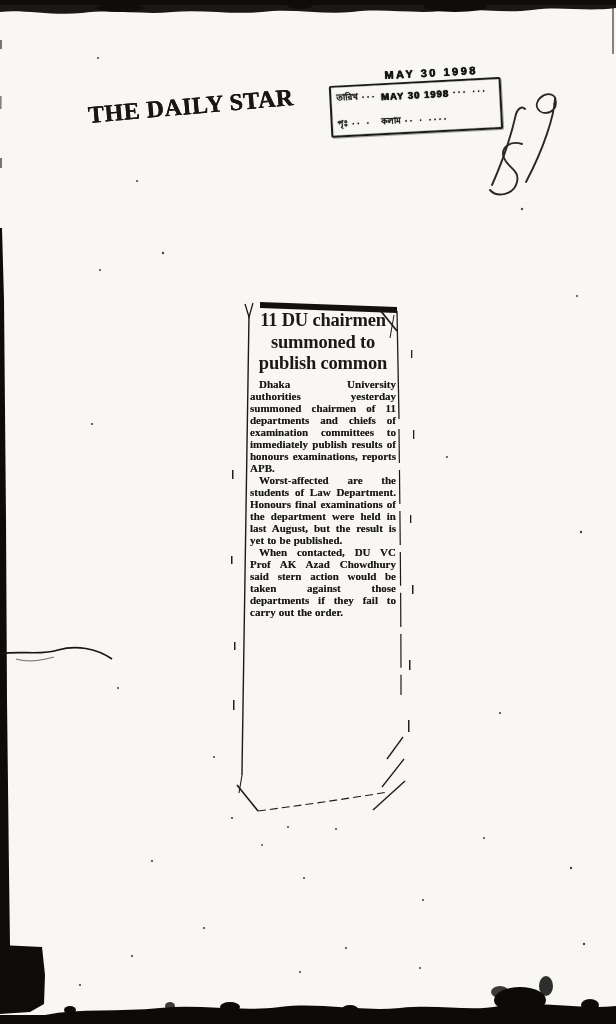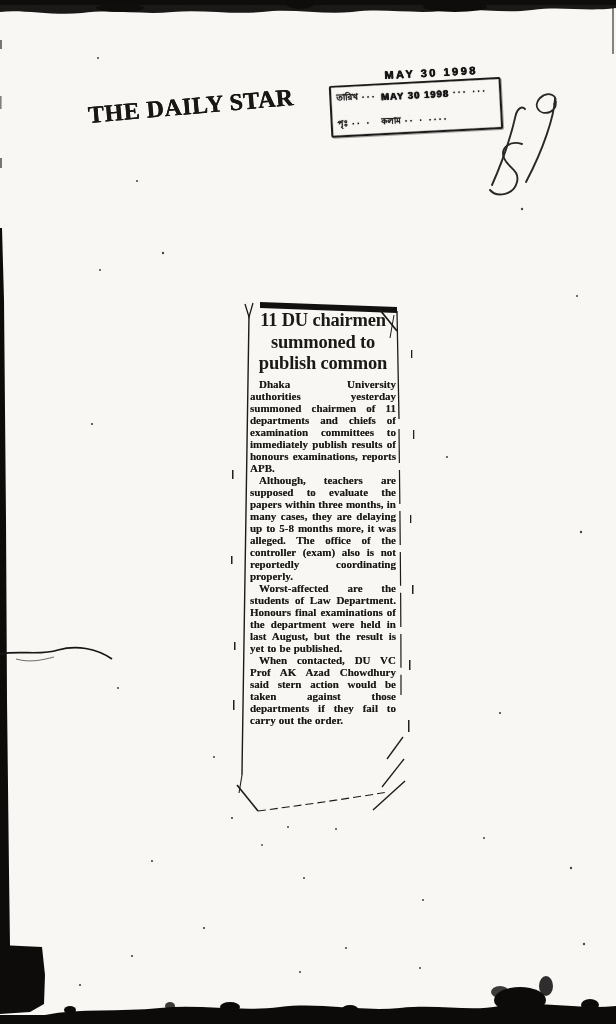--- a/index.html
+++ b/index.html
@@ -187,7 +187,6 @@
         <span>publish common</span>
       </h1>
       <p>Dhaka University authorities yesterday summoned chairmen of 11 departments and chiefs of examination committees to immediately publish results of honours examinations, reports APB.</p>
-      <p>Although, teachers are supposed to evaluate the papers within three months, in many cases, they are delaying up to 5-8 months more, it was alleged. The office of the controller (exam) also is not reportedly coordinating properly.</p>
       <p>Worst-affected are the students of Law Department. Honours final examinations of the department were held in last August, but the result is yet to be published.</p>
       <p>When contacted, DU VC Prof AK Azad Chowdhury said stern action would be taken against those departments if they fail to carry out the order.</p>
     </div>

